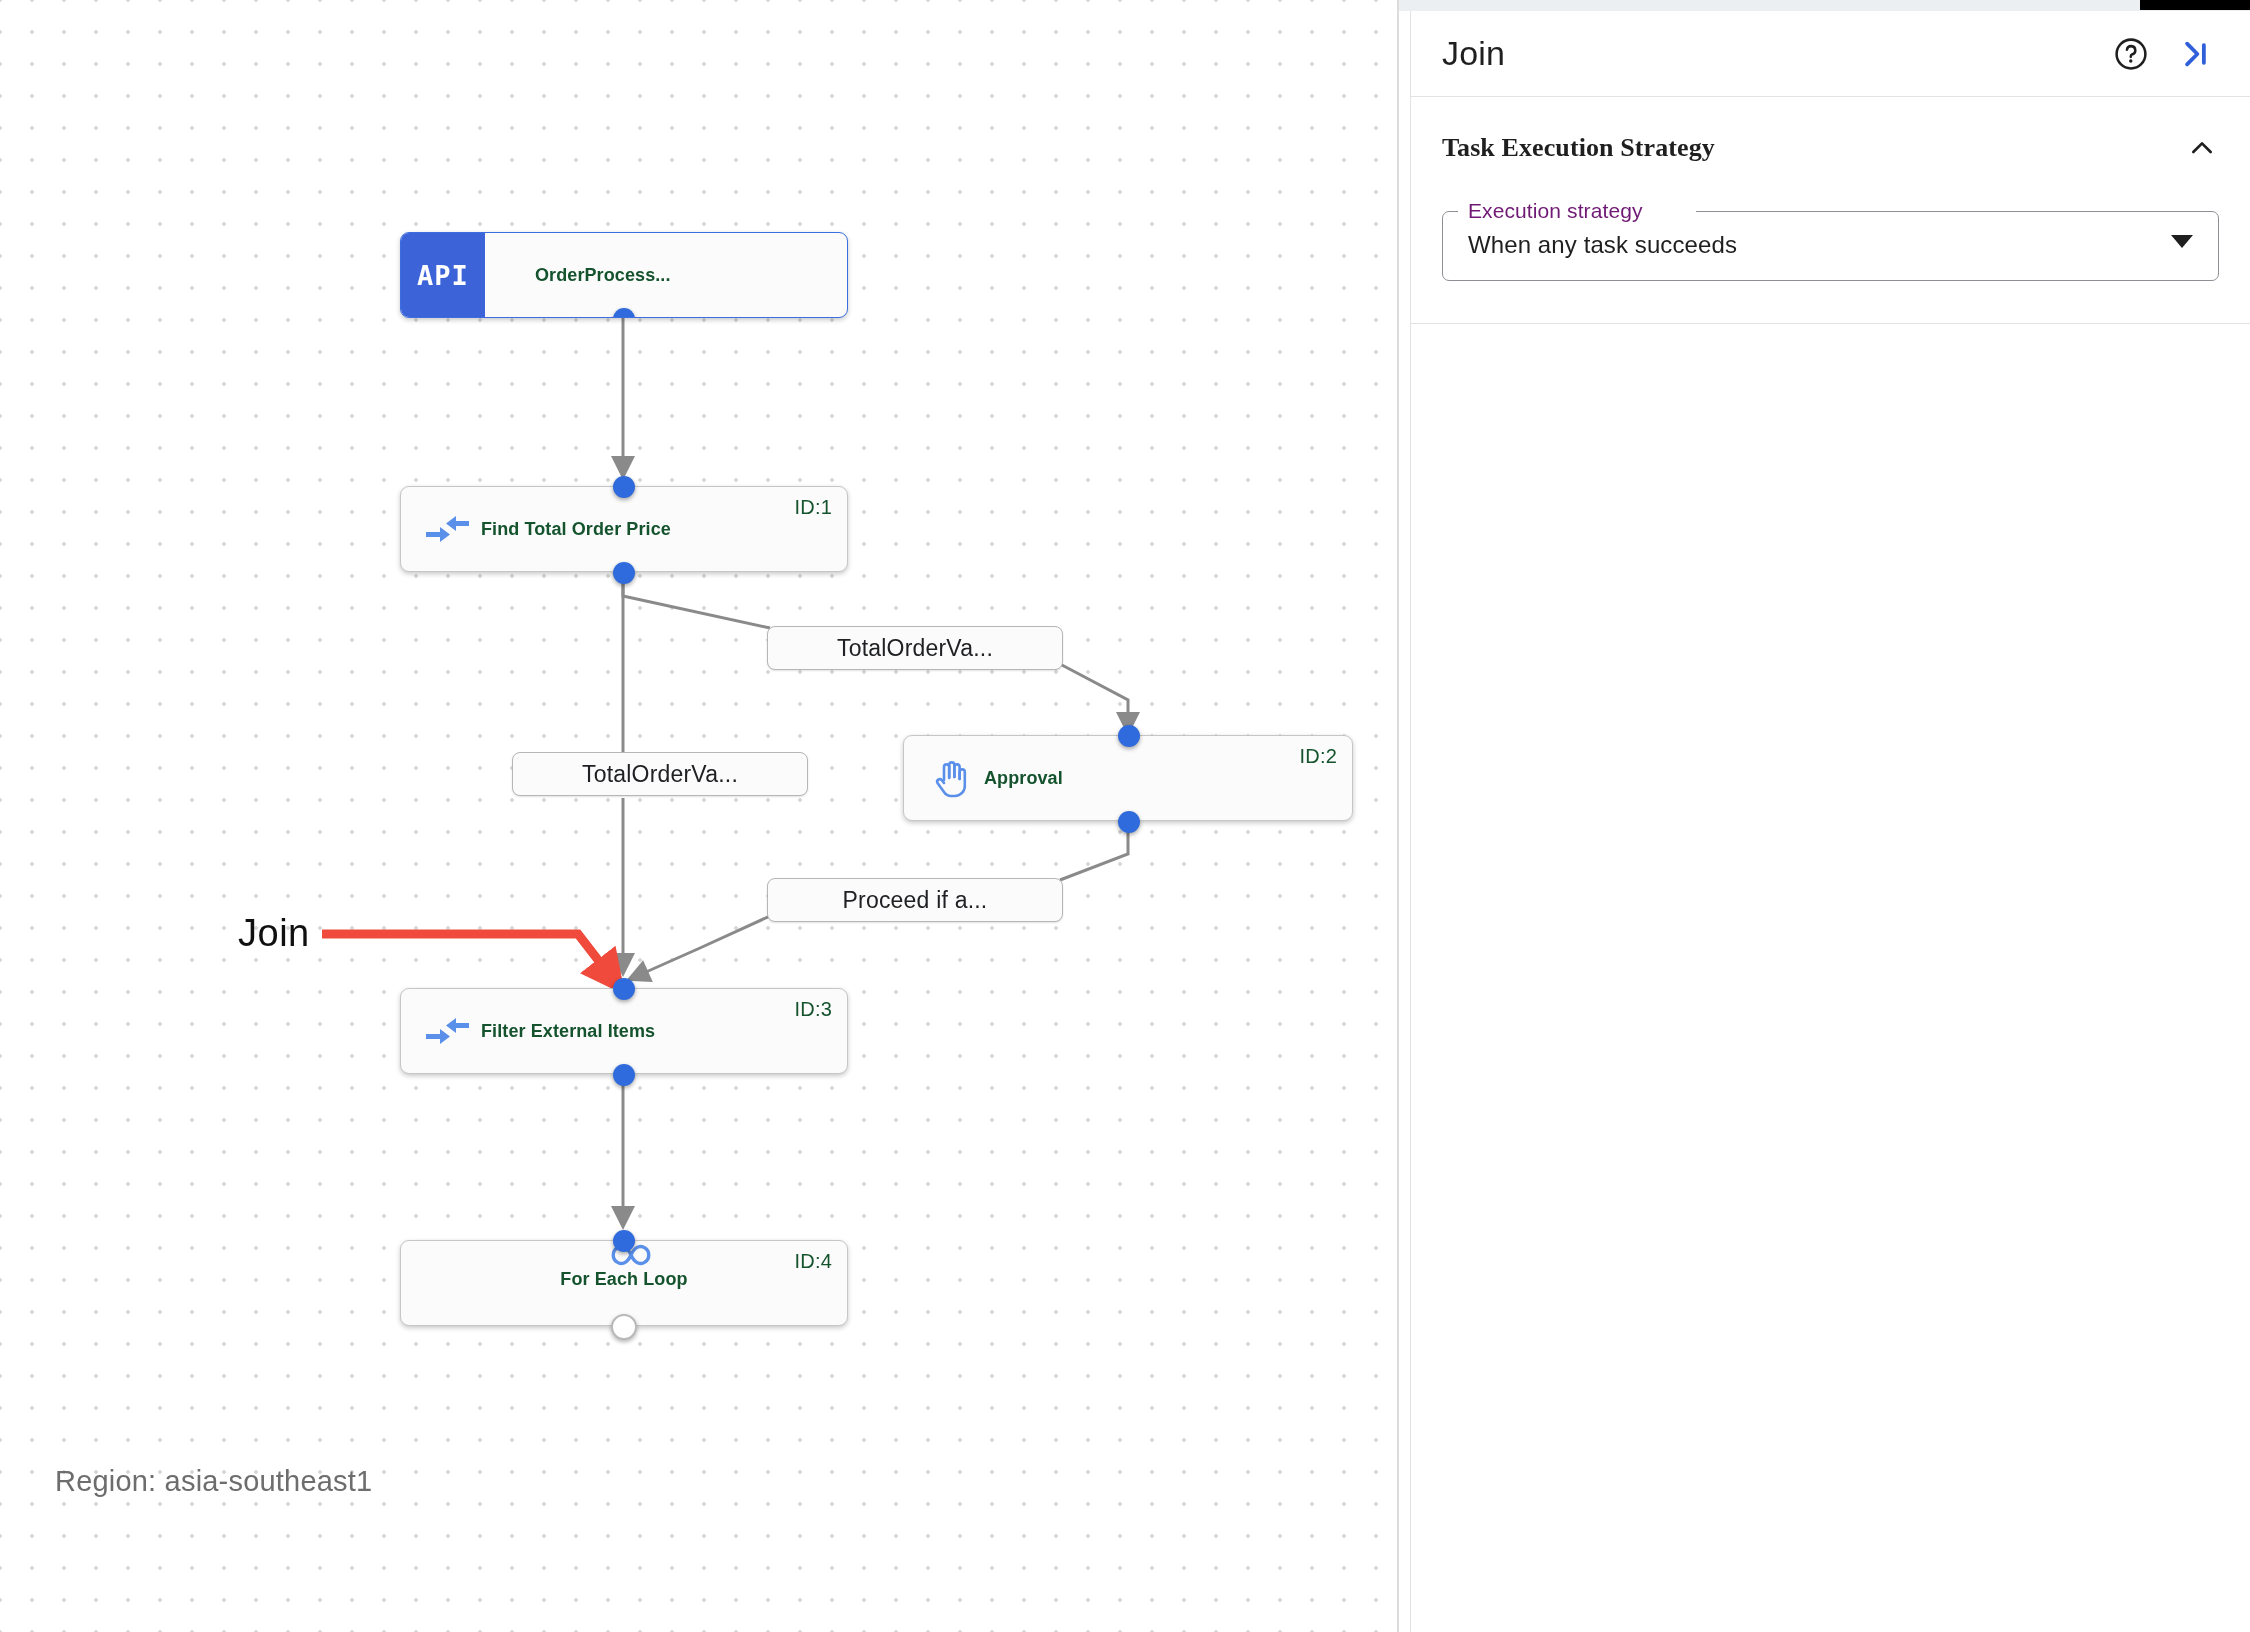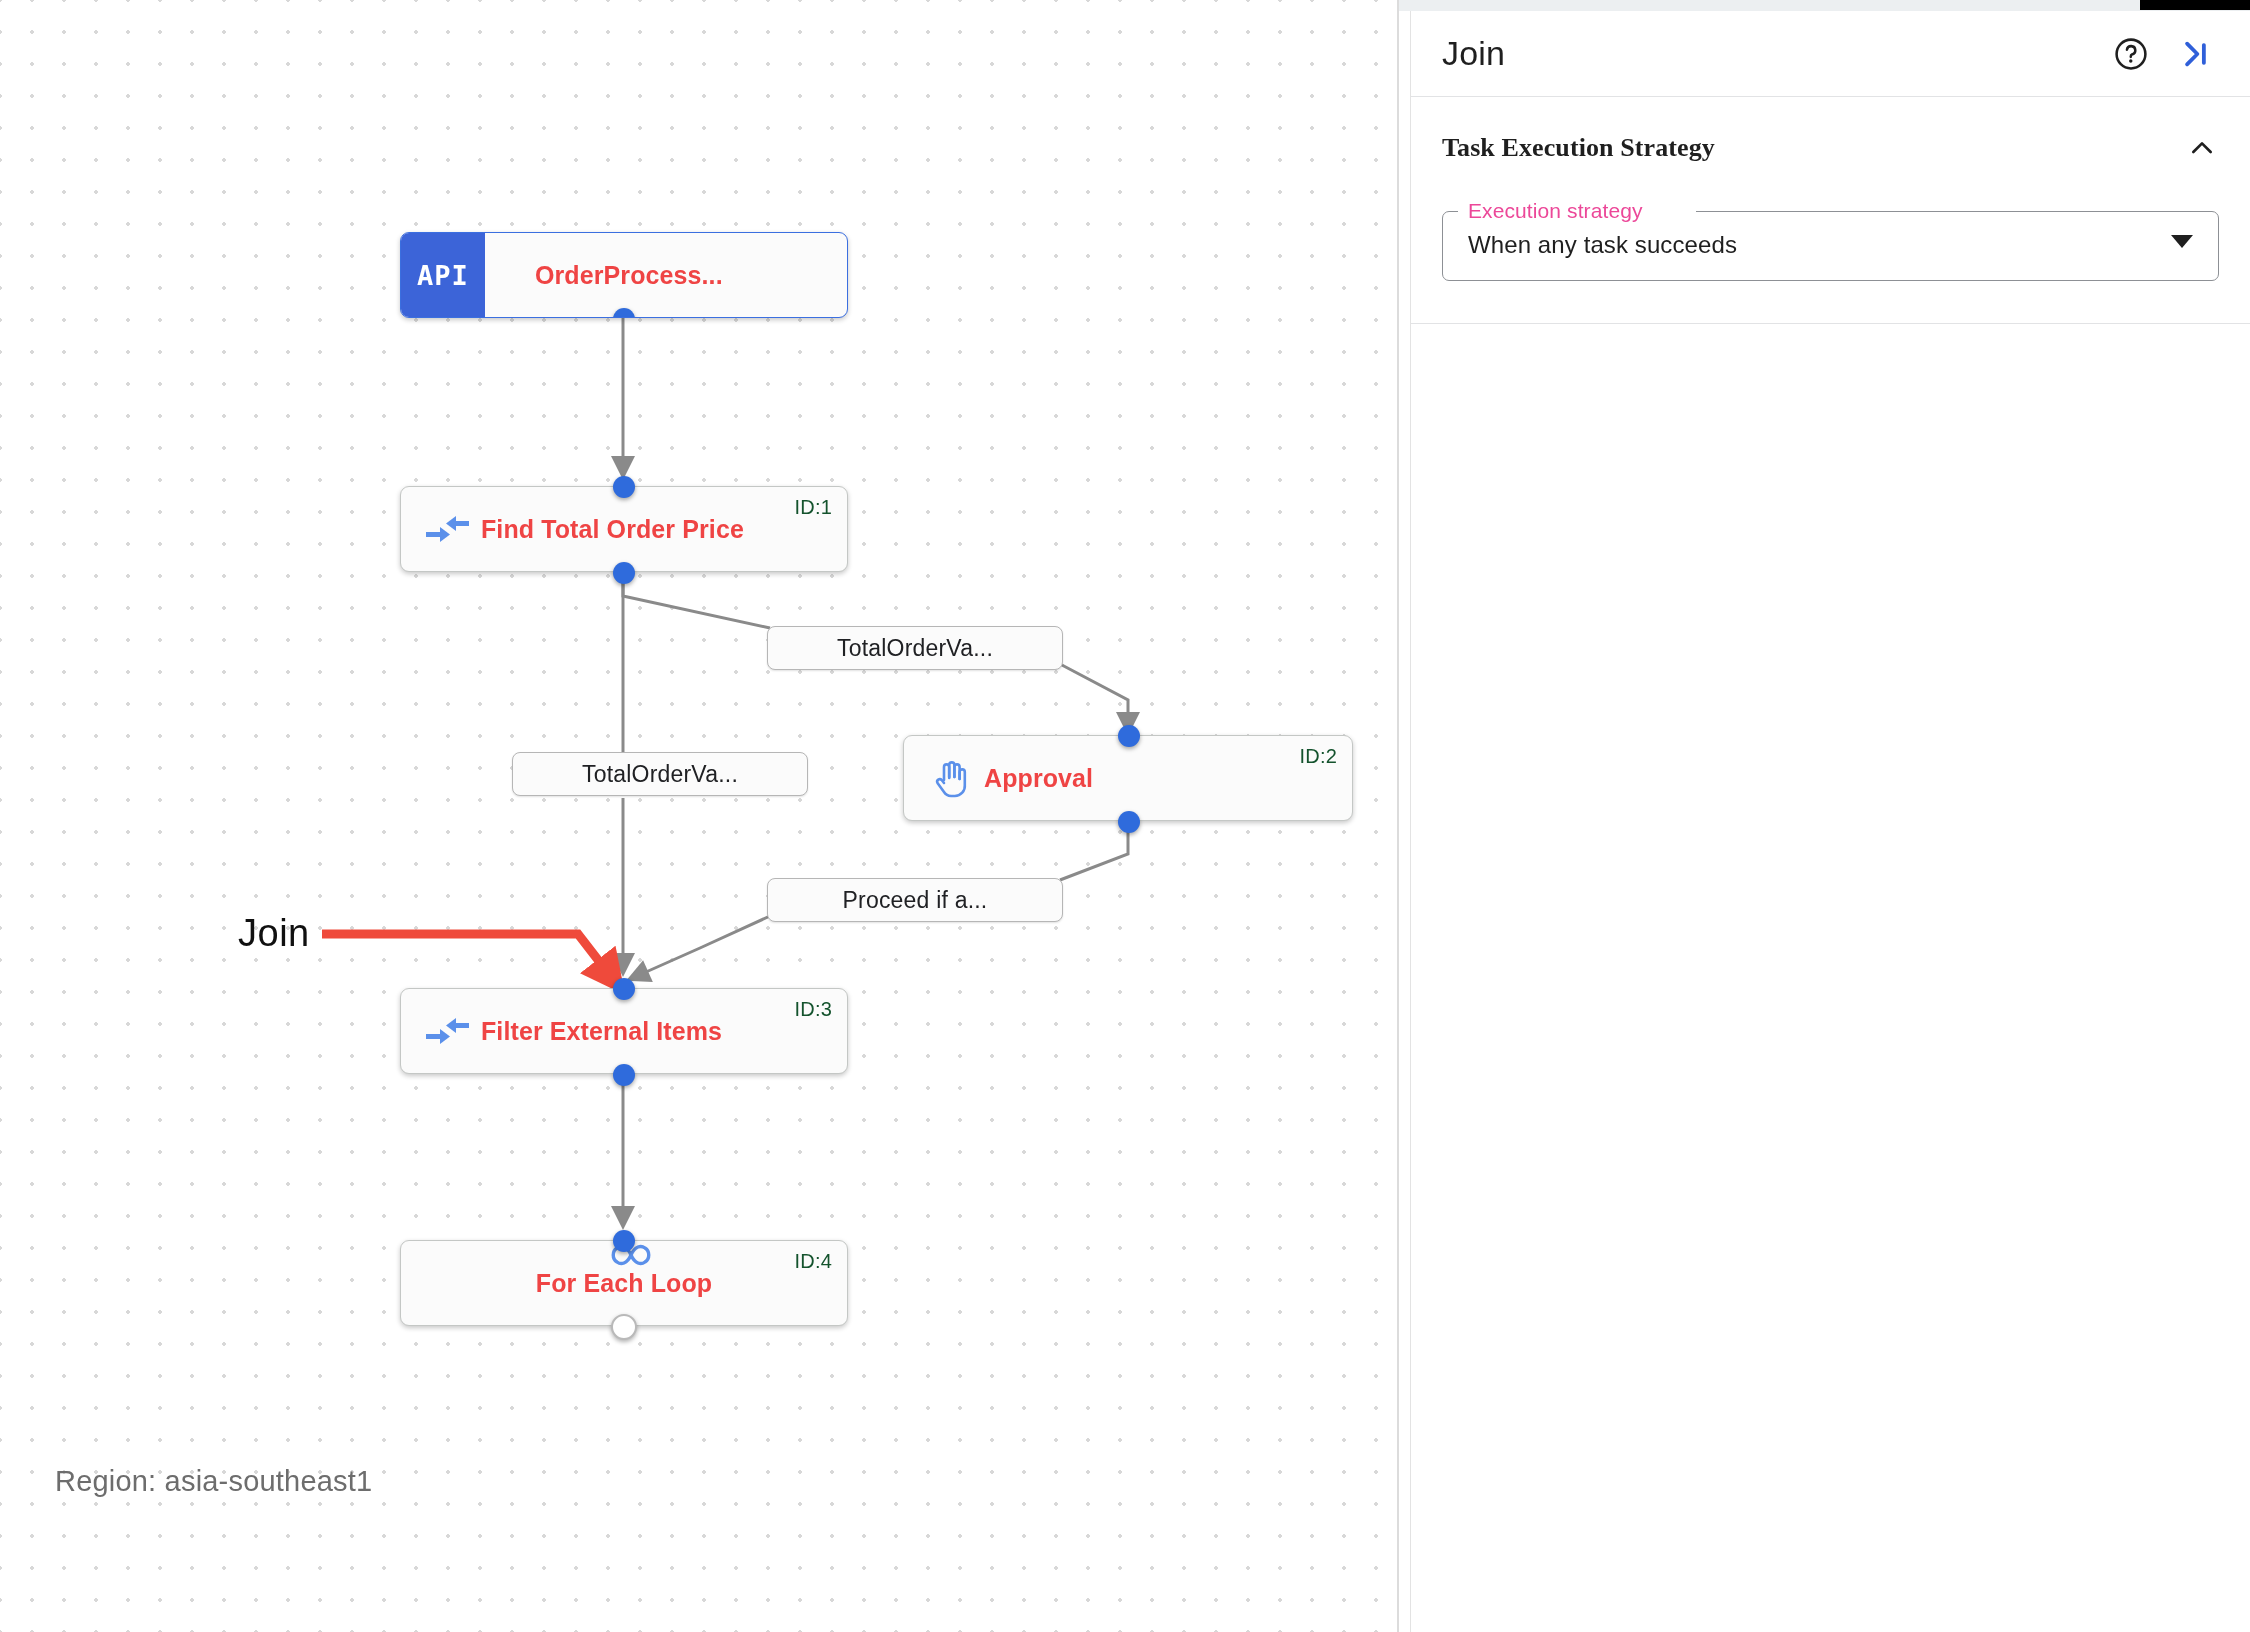--- a/index.html
+++ b/index.html
@@ -235,7 +235,7 @@
     position: absolute;
     left: 22px; top: -2px;
     font-size: 21px;
-    color: #ec4899;
+    color: #701a75;
     background: transparent;
     padding: 0 4px;
     letter-spacing: 0.1px;

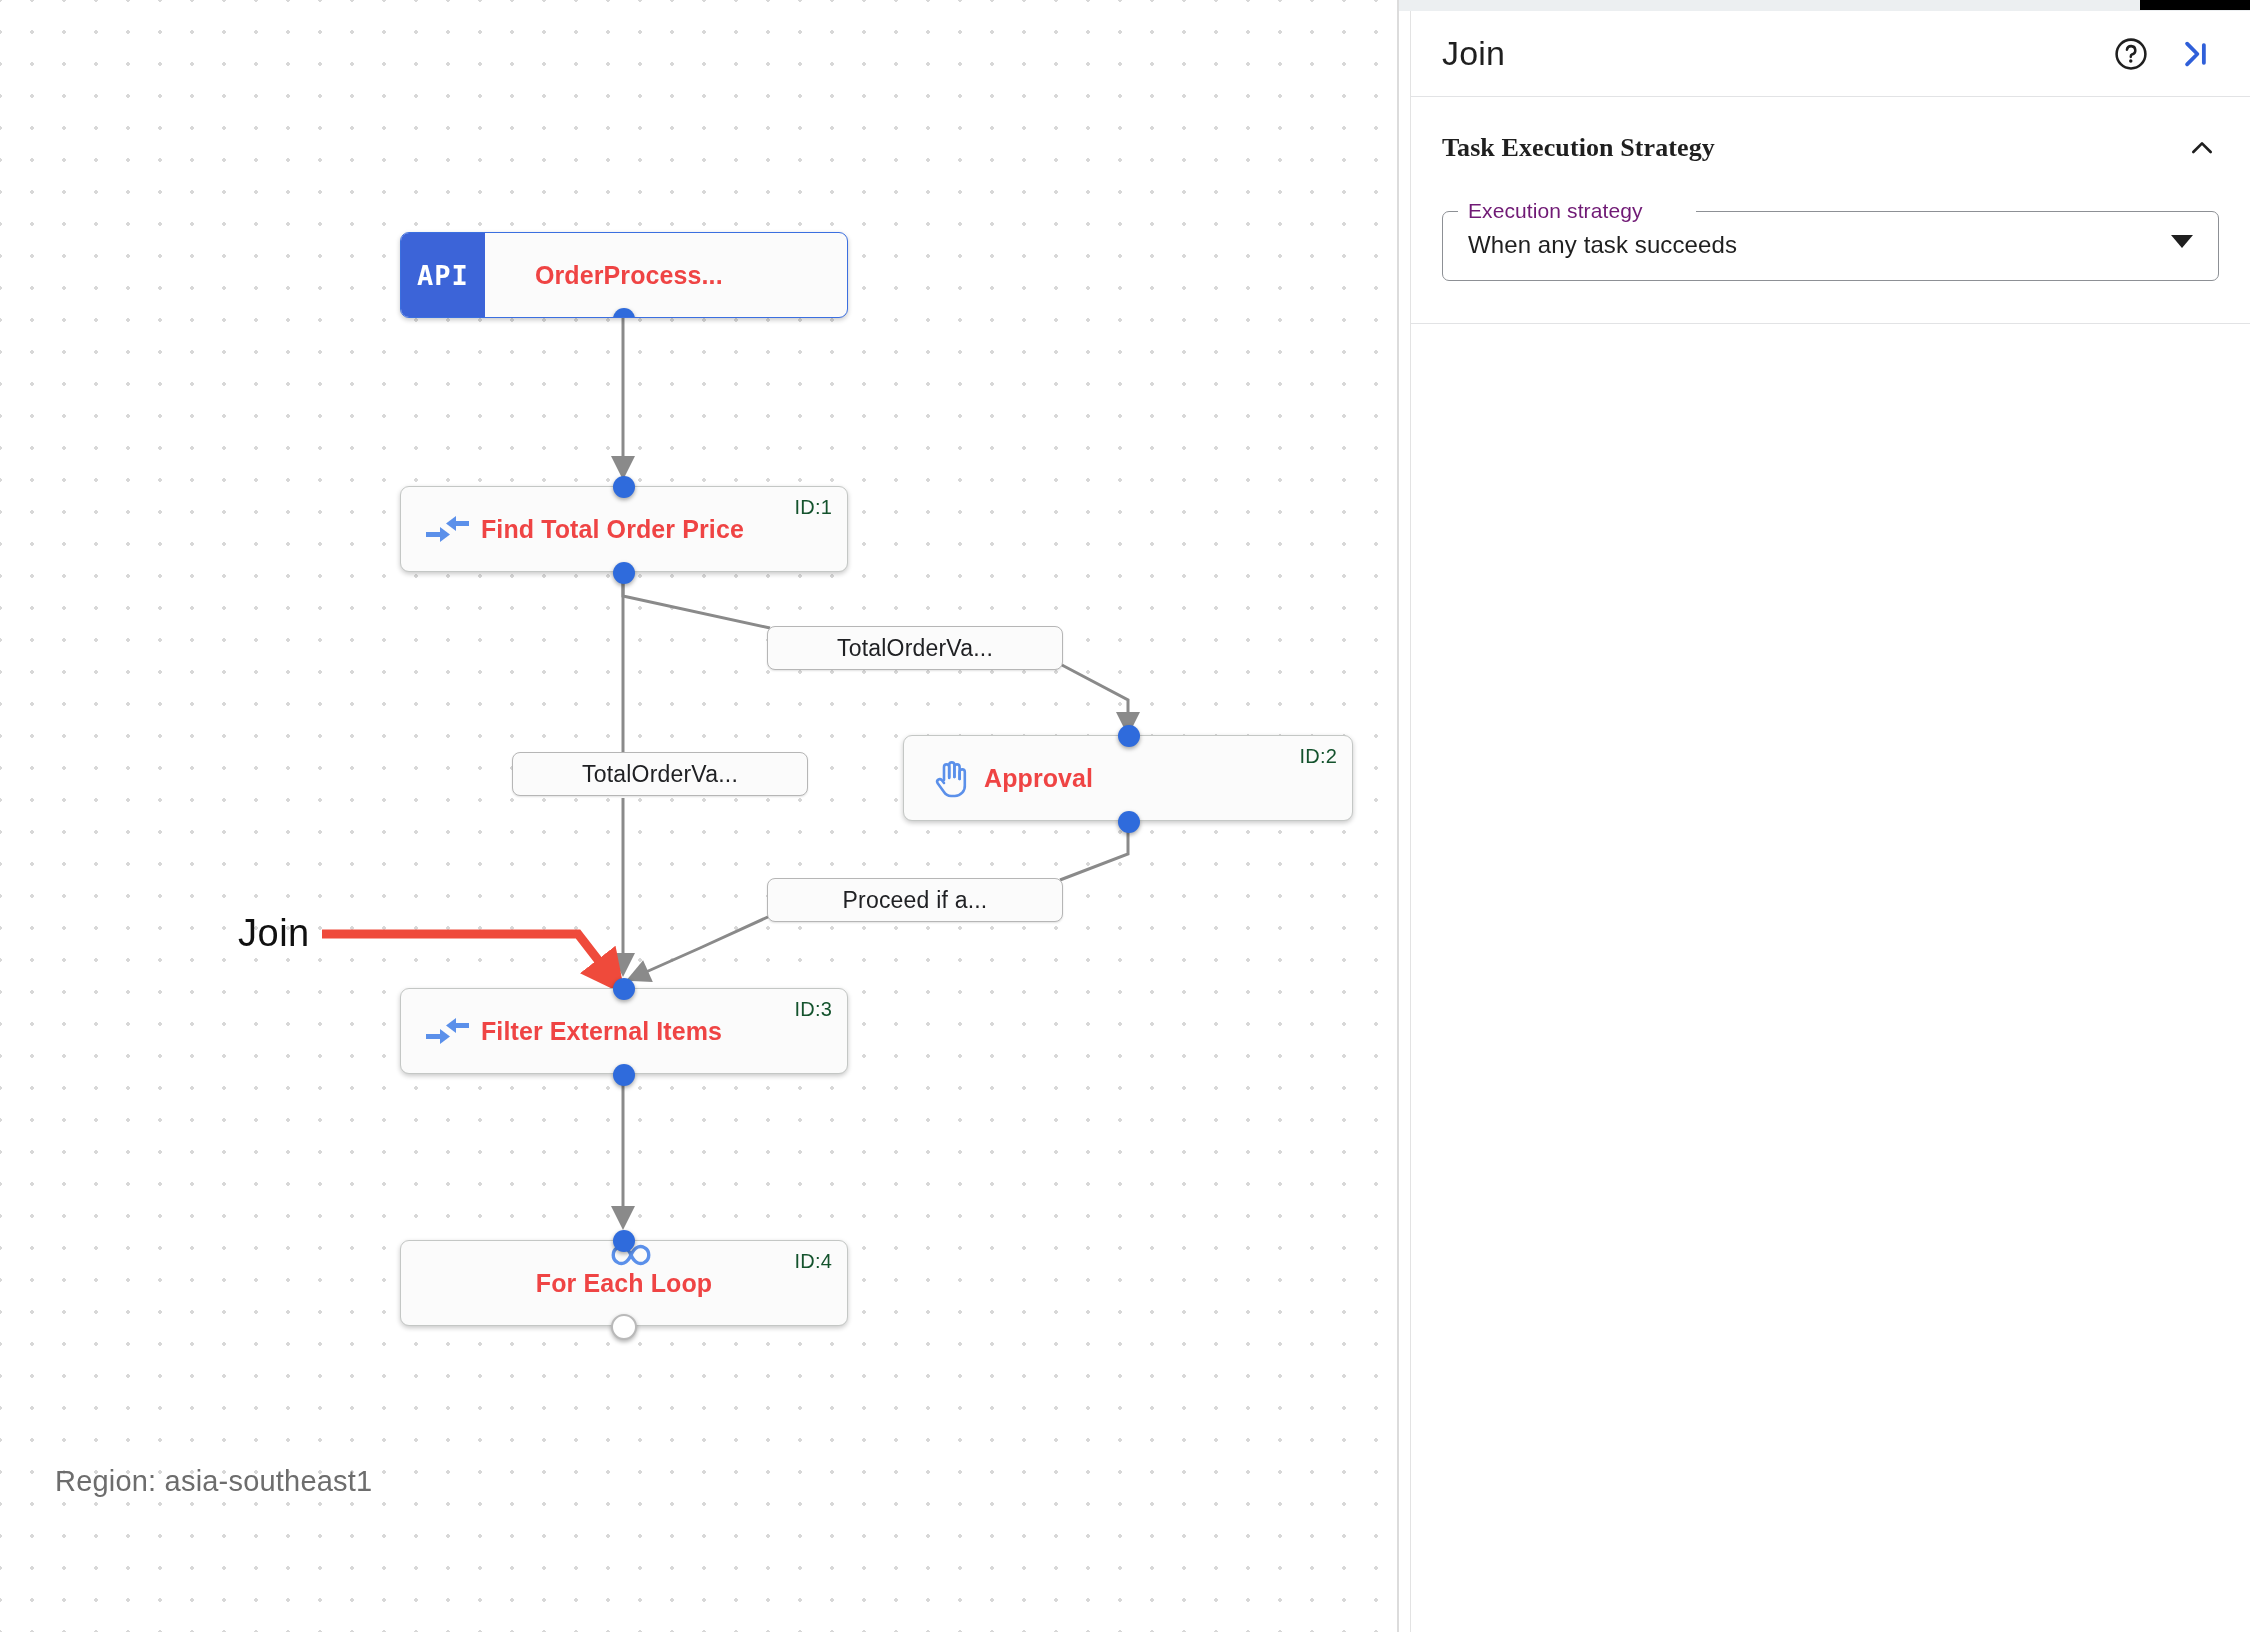--- a/index.html
+++ b/index.html
@@ -73,9 +73,9 @@
     margin-left: 14px;
   }
   .node-label {
-    font-size: 25px;
+    font-size: 18px;
     font-weight: bold;
-    color: #ef4444;
+    color: #14532d;
     letter-spacing: 0.1px;
     white-space: nowrap;
   }

